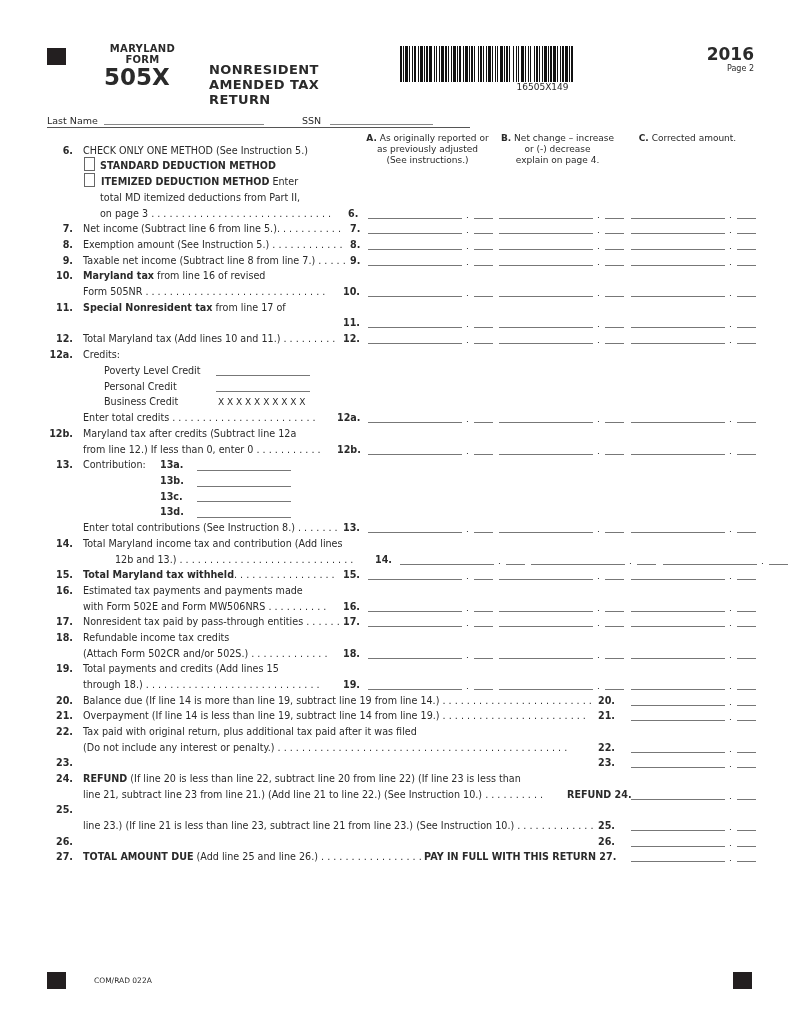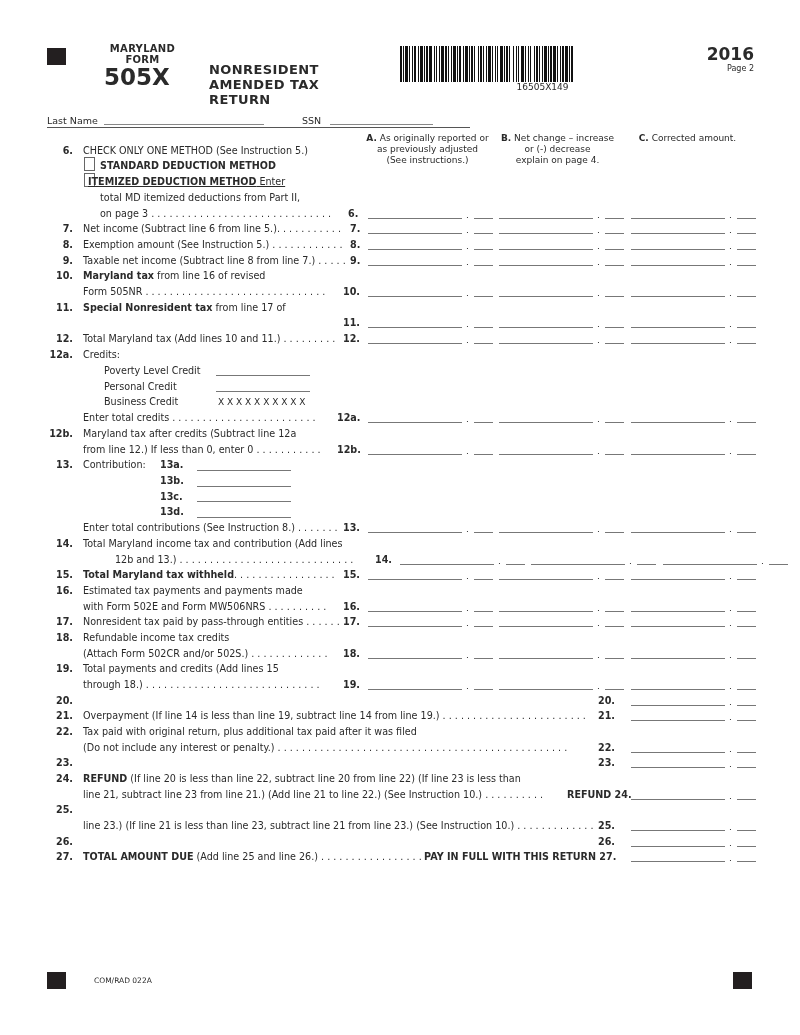--- a/index.html
+++ b/index.html
@@ -207,7 +207,7 @@
 </div>
 <div class="chk" style="left:84px;top:173px;"></div>
 <div class="line-row" style="top:175px;">
-  <span class="txt" style="left:88px;text-decoration:underline;"><span class="b">ITEMIZED DEDUCTION METHOD</span><span> Enter</span></span>
+  <span class="txt" style="left:101px;"><span class="b">ITEMIZED DEDUCTION METHOD</span><span> Enter</span></span>
 </div>
 <div class="line-row" style="top:191px;">
   <span class="txt" style="left:100px;">total MD itemized deductions from Part II,</span>

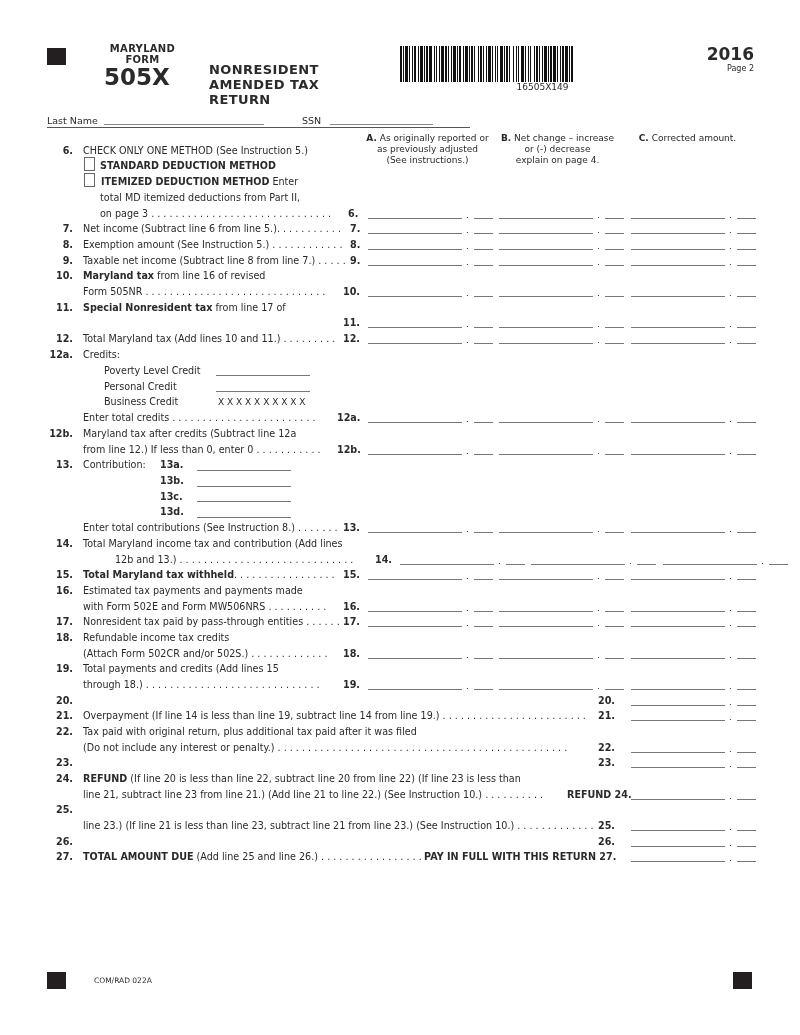--- a/index.html
+++ b/index.html
@@ -599,6 +599,7 @@
 
 <div class="line-row row1" style="top:694px;">
   <span class="num">20.</span>
+    <span class="txt">Balance due (If line 14 is more than line 19, subtract line 19 from line 14.) . . . . . . . . . . . . . . . . . . . . . . . . .</span>
   <span class="lead" style="left:598px;">20.</span>
 <div class="fld" style="left: 631px;">
       <div class="d" style="left: 0px; width: 94px;"></div>

